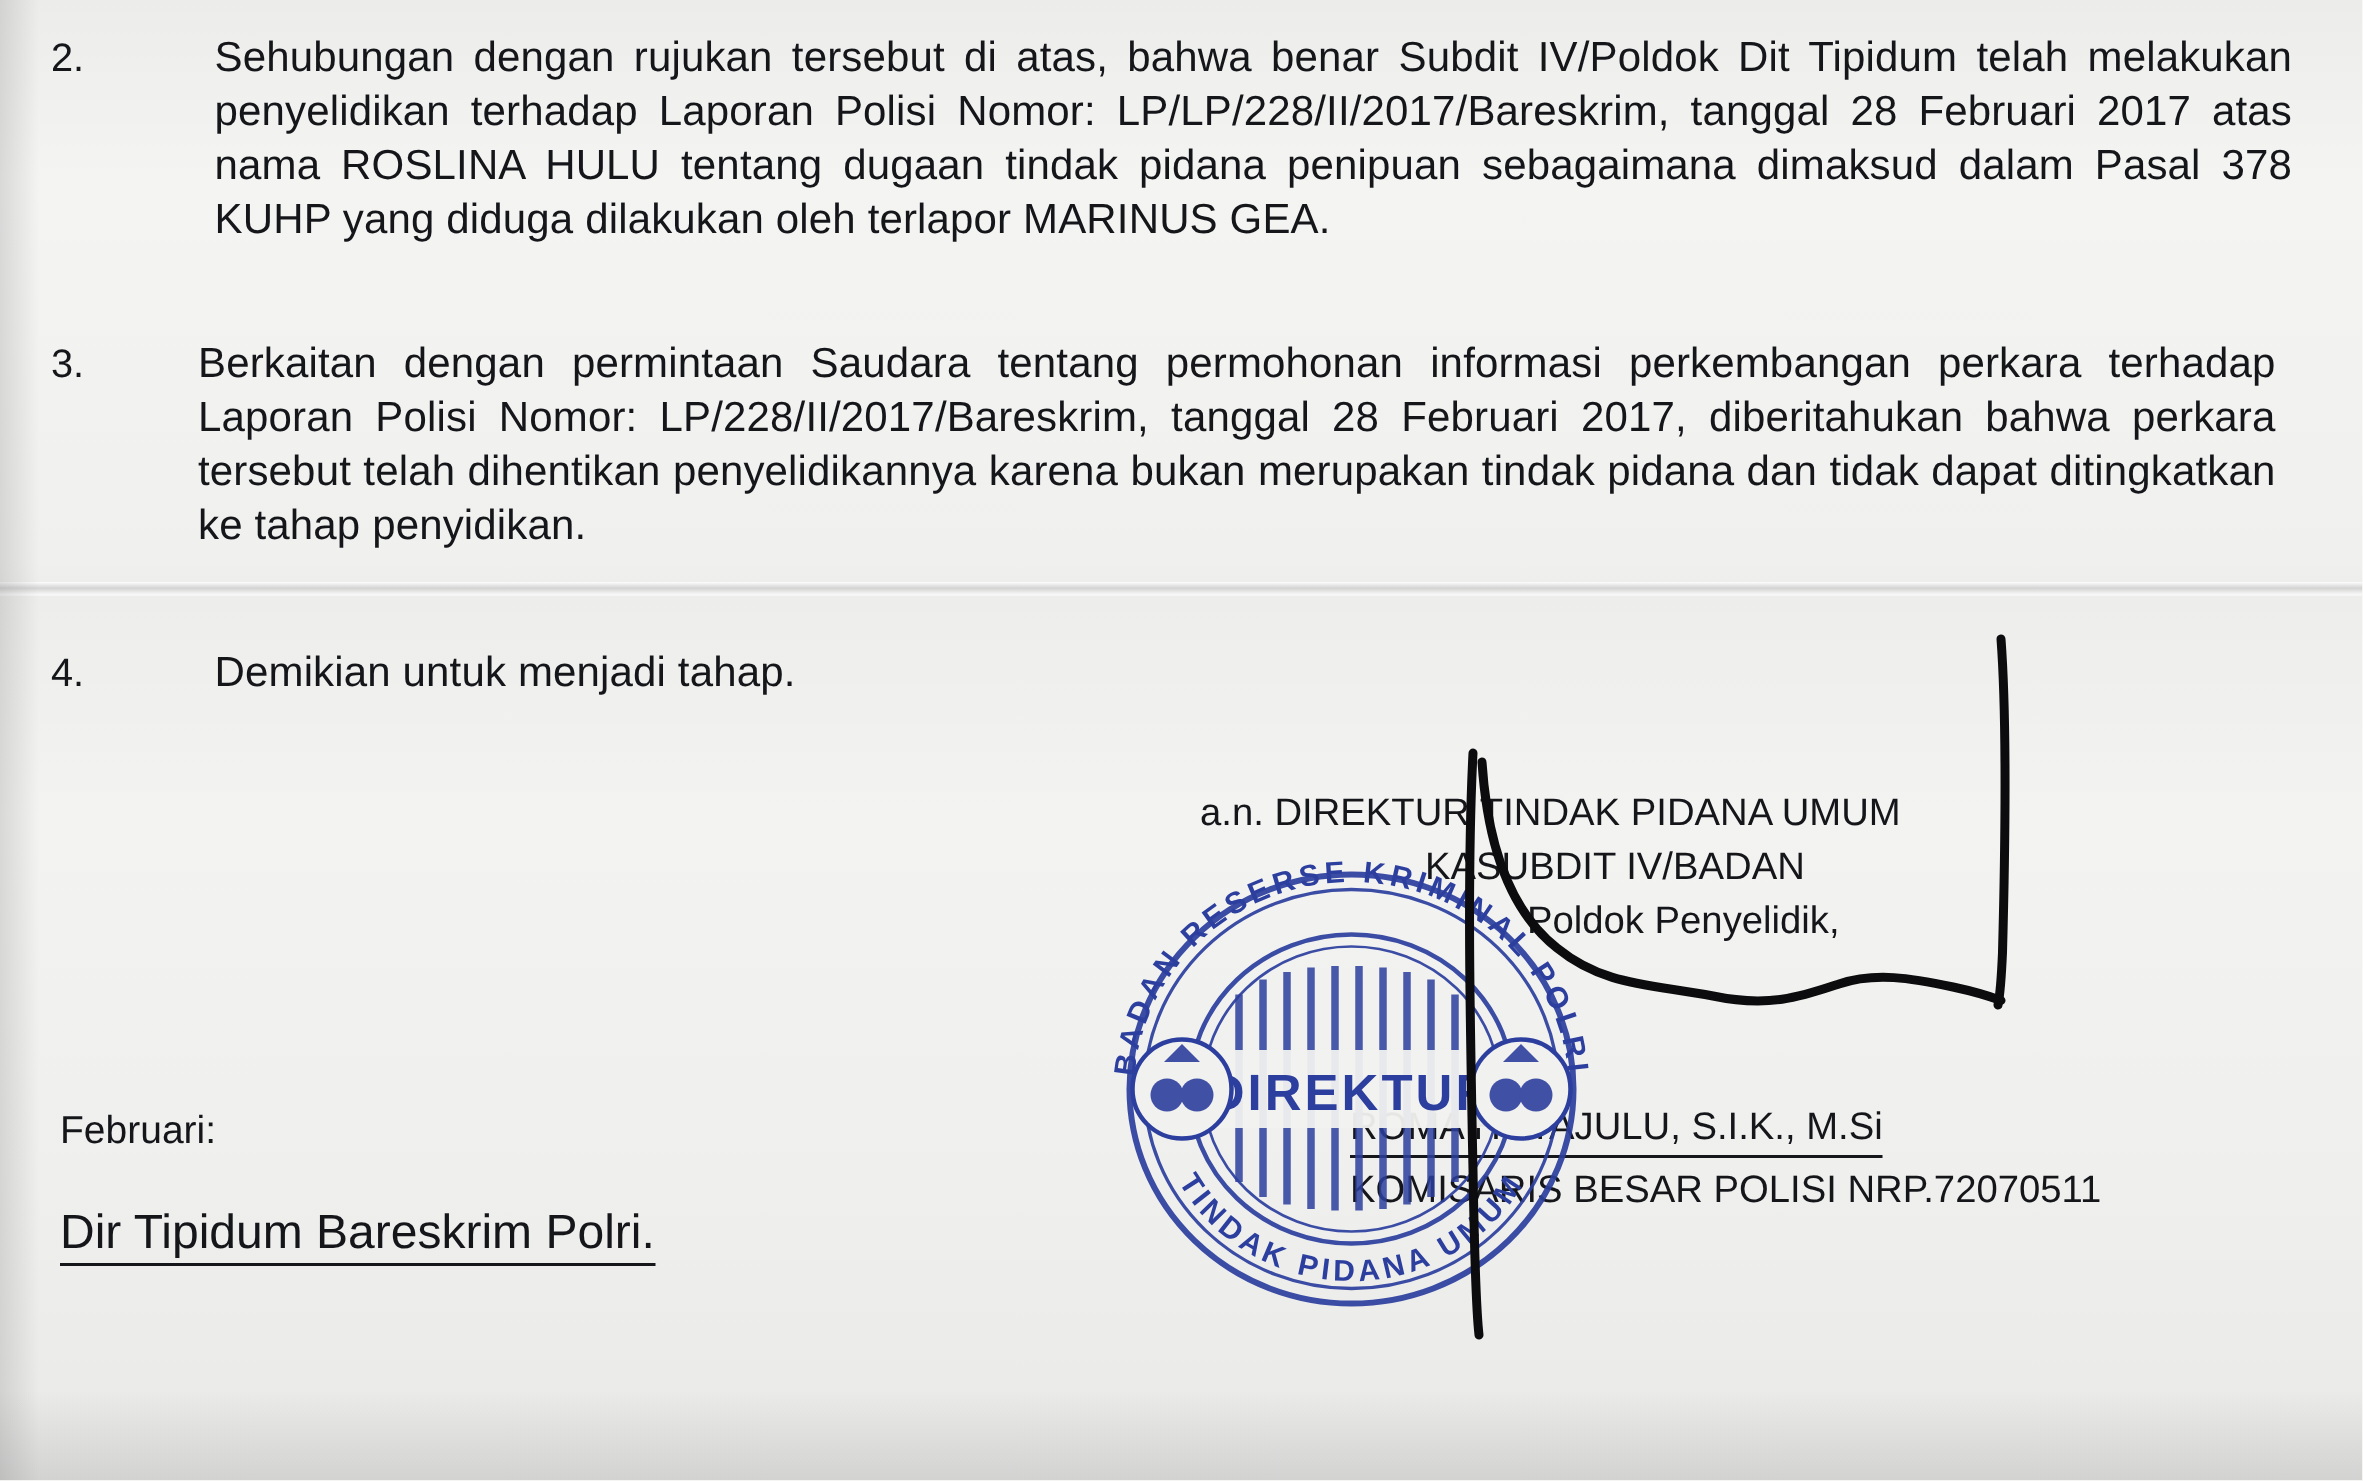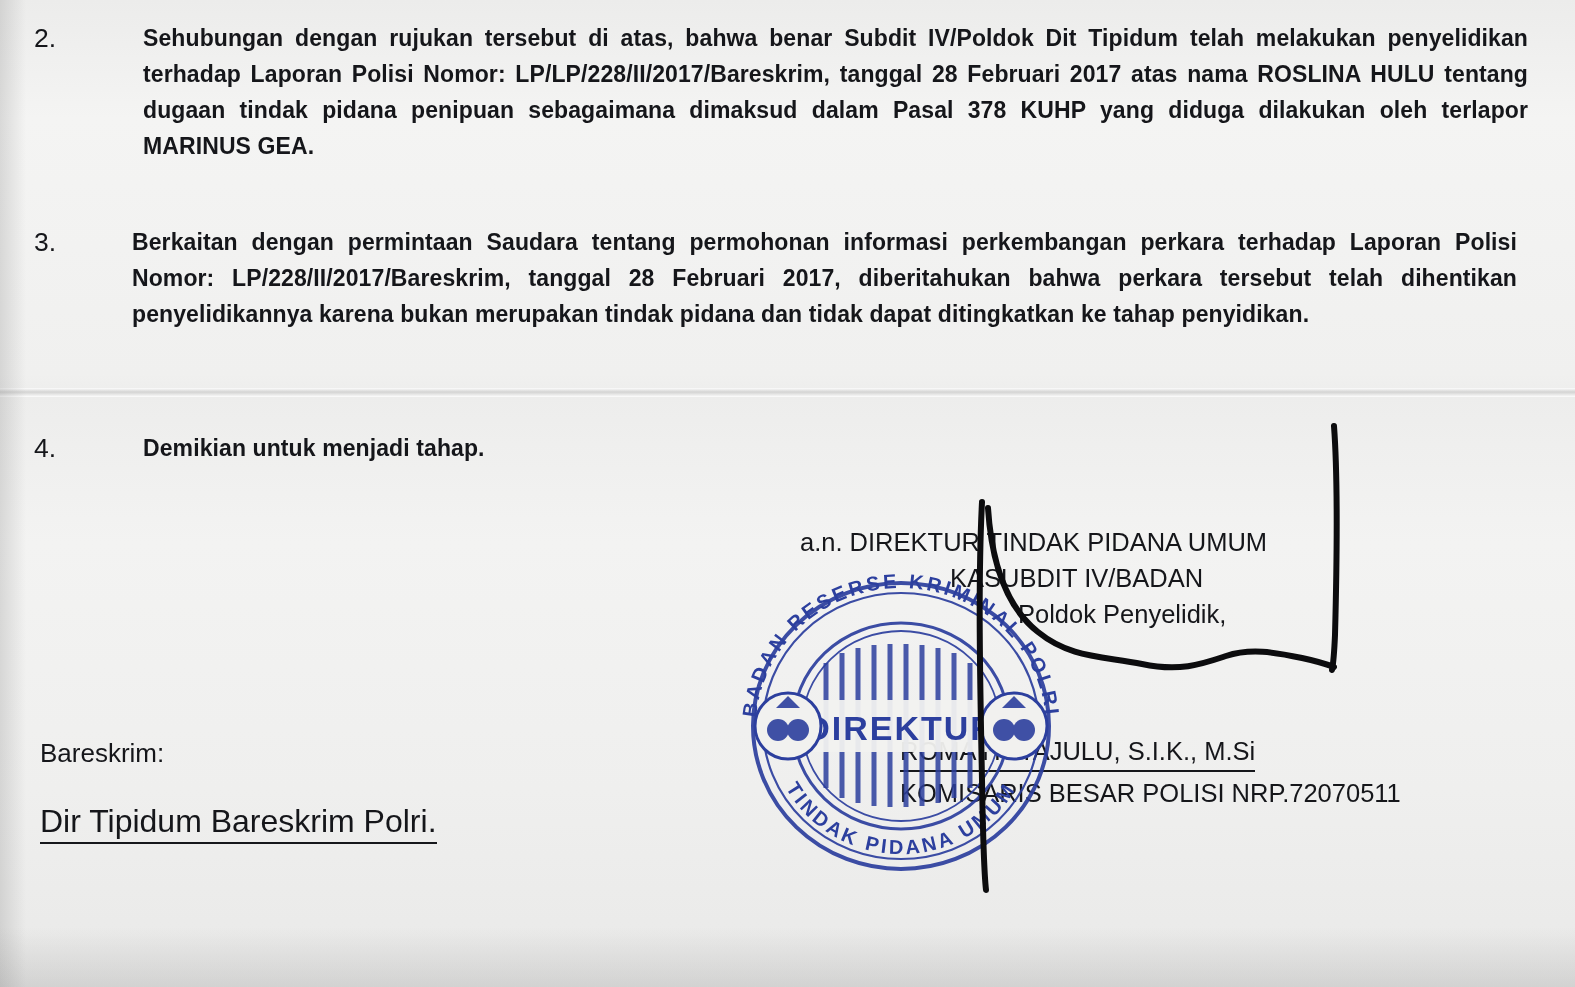--- a/index.html
+++ b/index.html
@@ -51,11 +51,10 @@
 
   .body-text {
     position: absolute;
-    font-size: 23px;
+    font-size: 28px;
     line-height: 36px;
     letter-spacing: 0.1px;
     text-align: justify;
-    font-weight: bold;
   }
   .num {
     position: absolute;

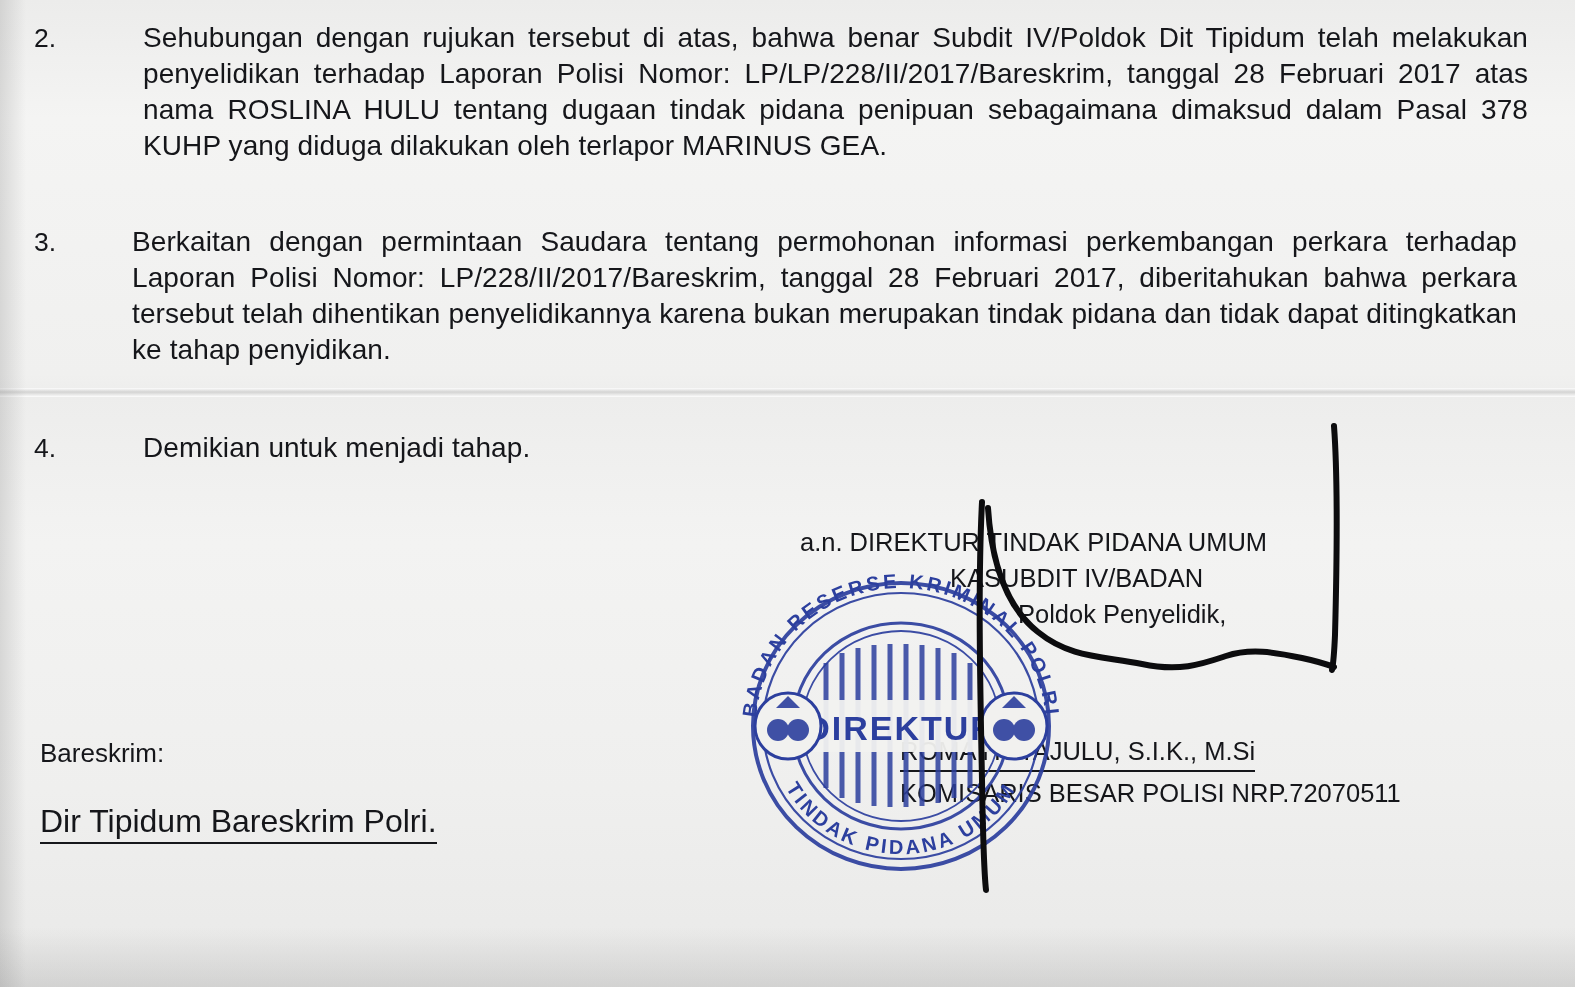--- a/index.html
+++ b/index.html
@@ -234,7 +234,7 @@
     </svg>
   </div>
 
-  <div id="tembusan-label">Bareskrim:</div>
+  <div id="tembusan-label">Februari:</div>
   <div id="tembusan-item">Dir Tipidum Bareskrim Polri.</div>
 
   <div id="edge-shadow-left"></div>

